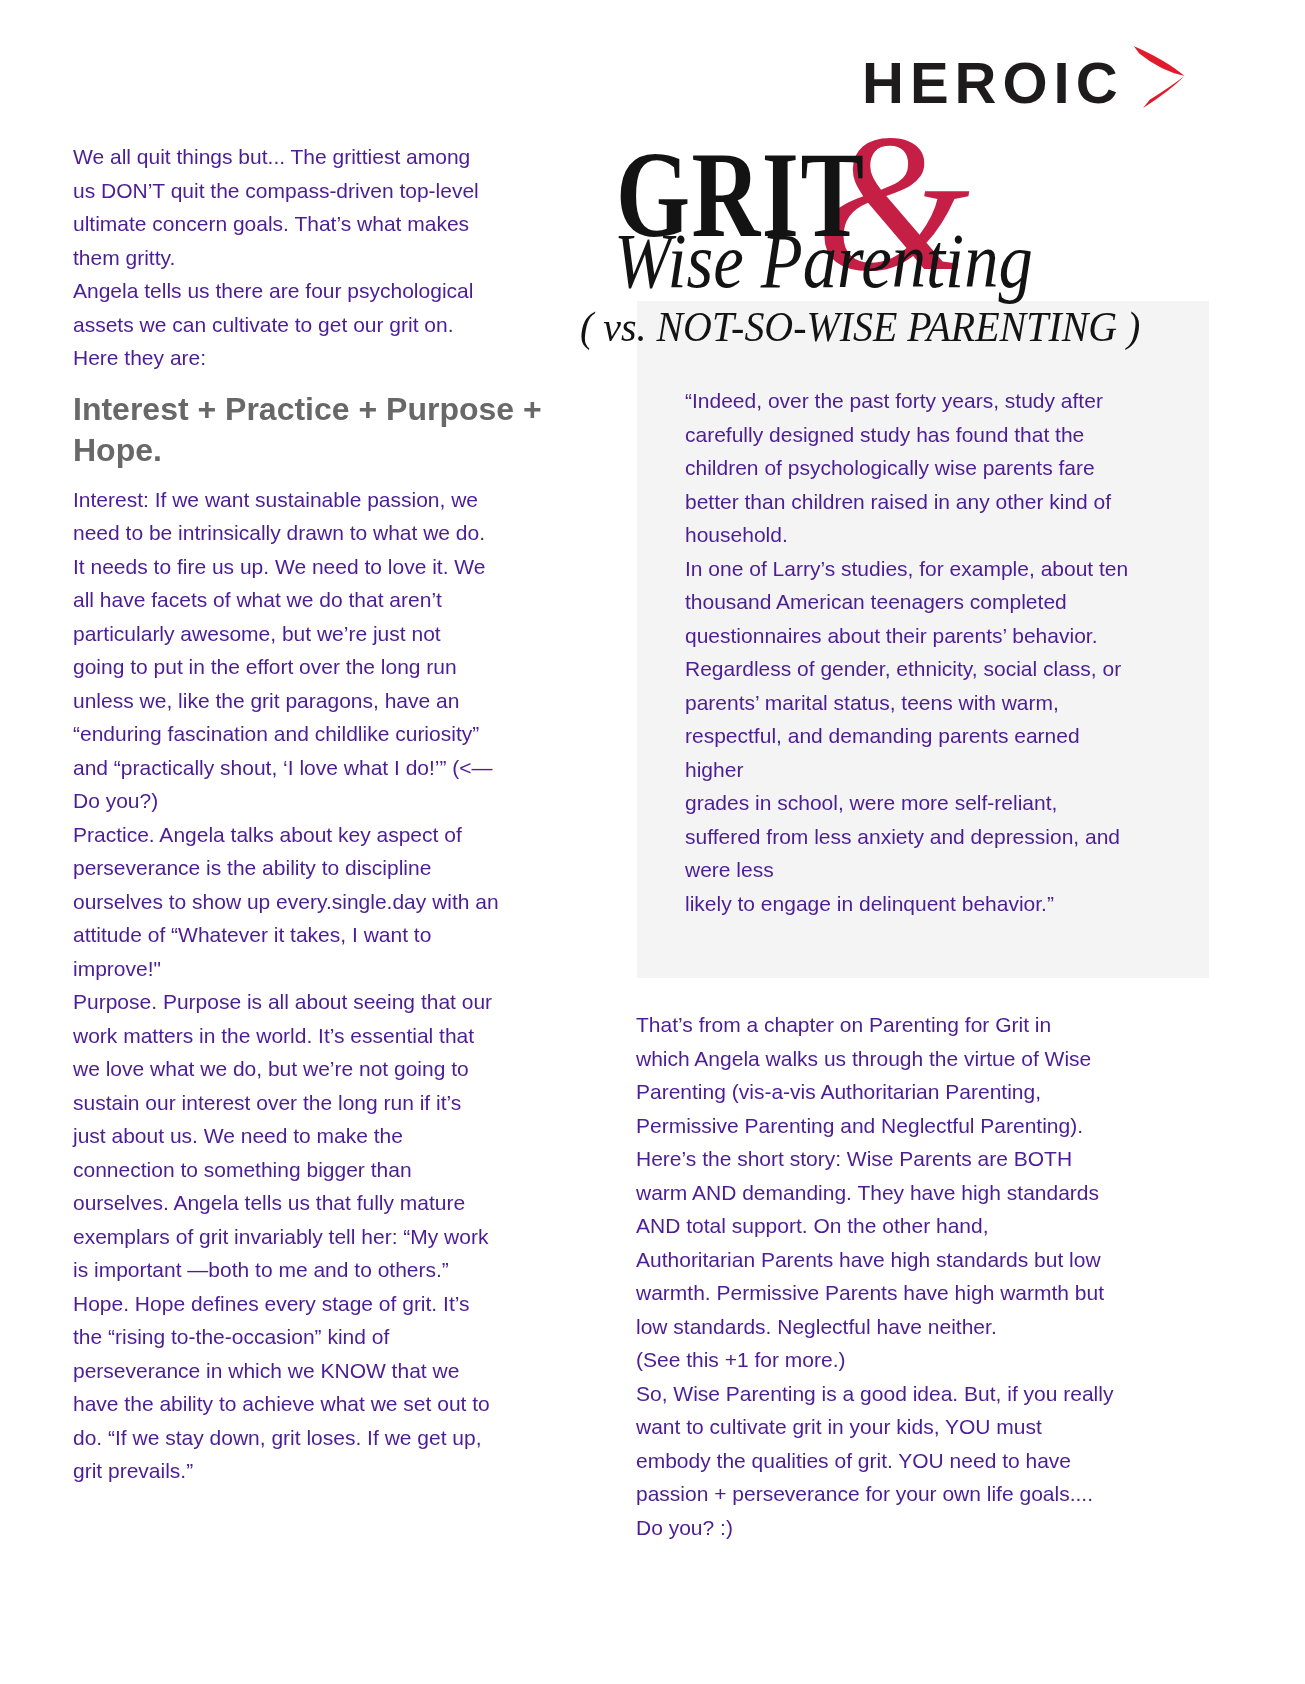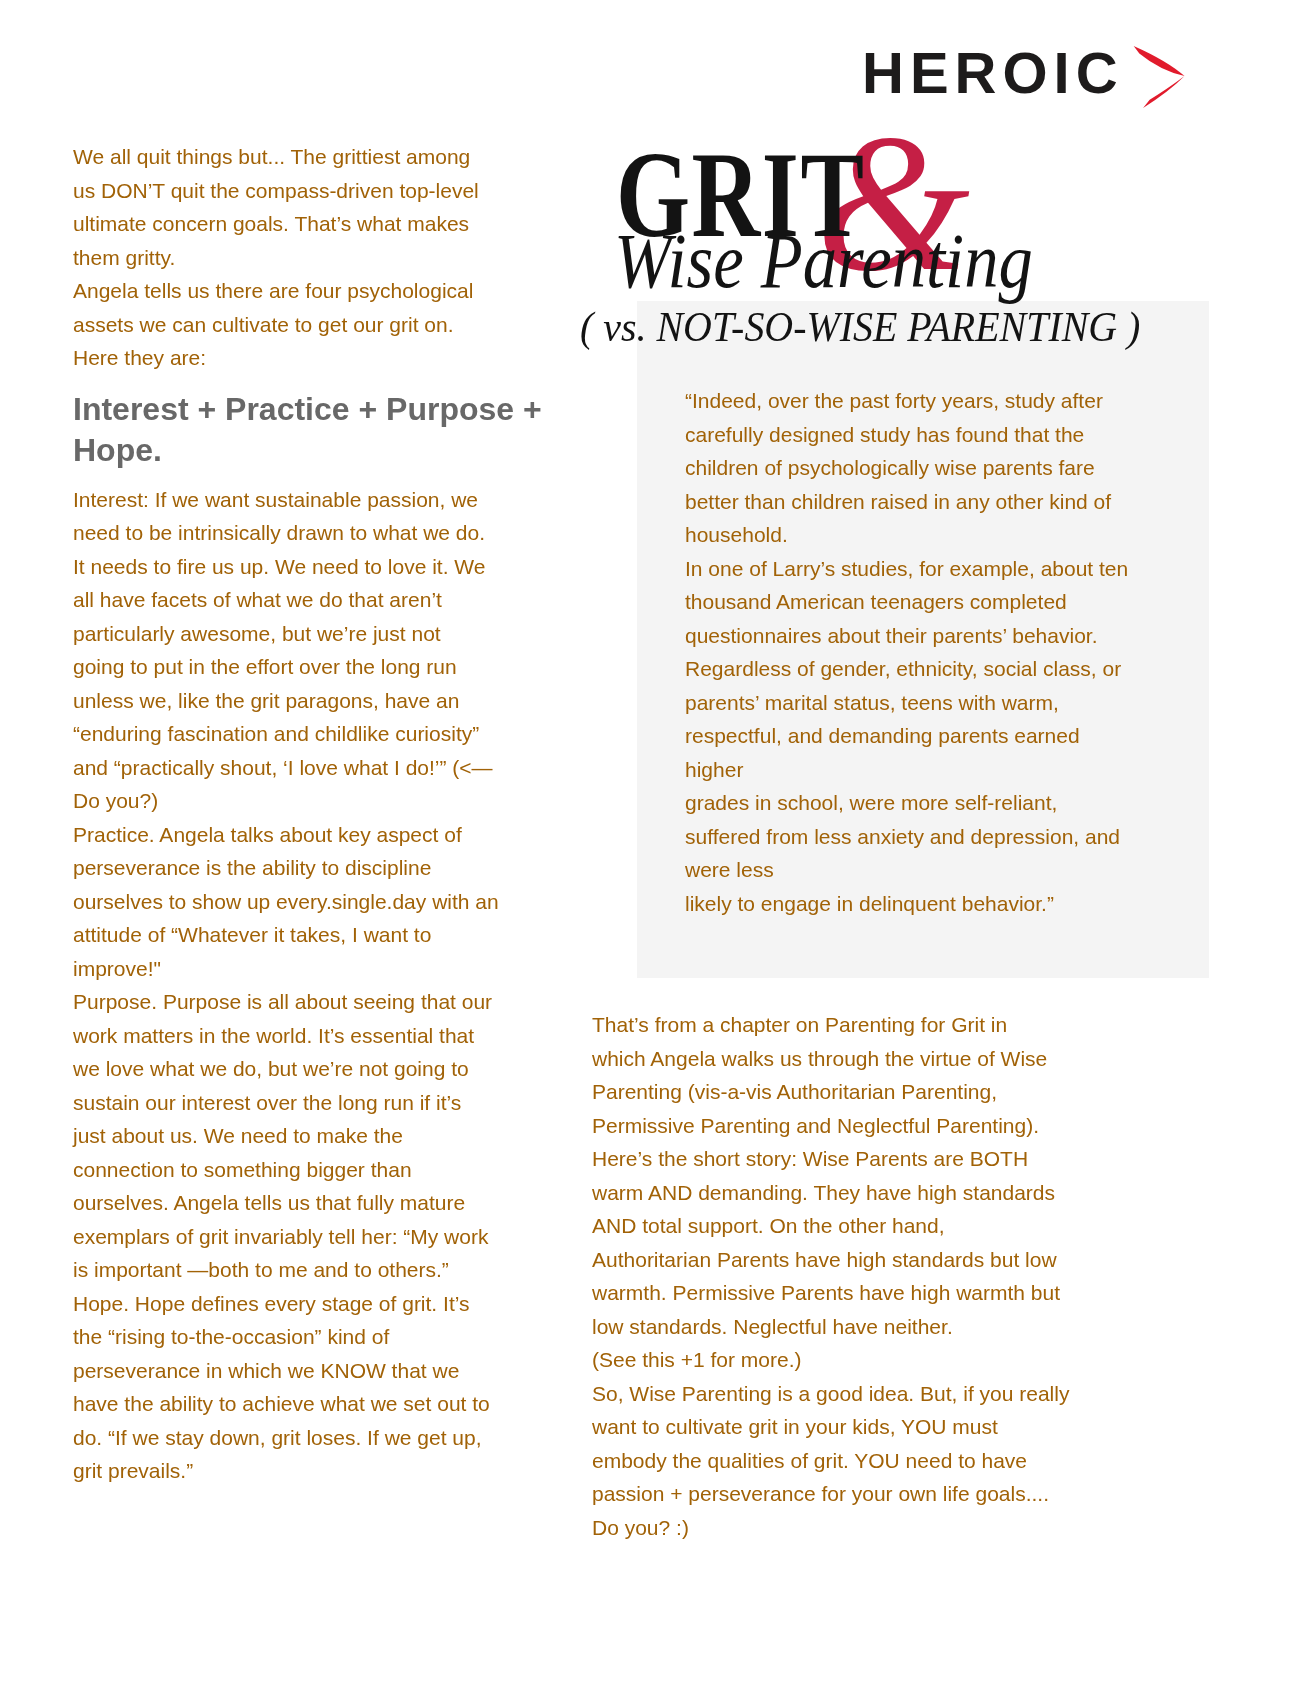--- a/index.html
+++ b/index.html
@@ -17,7 +17,7 @@
     top:44px;
     left:862px;
     display:flex;
-    align-items:flex-start;
+    align-items:flex-end;
   }
   .logo-text{
     font-family:"Liberation Sans", sans-serif;

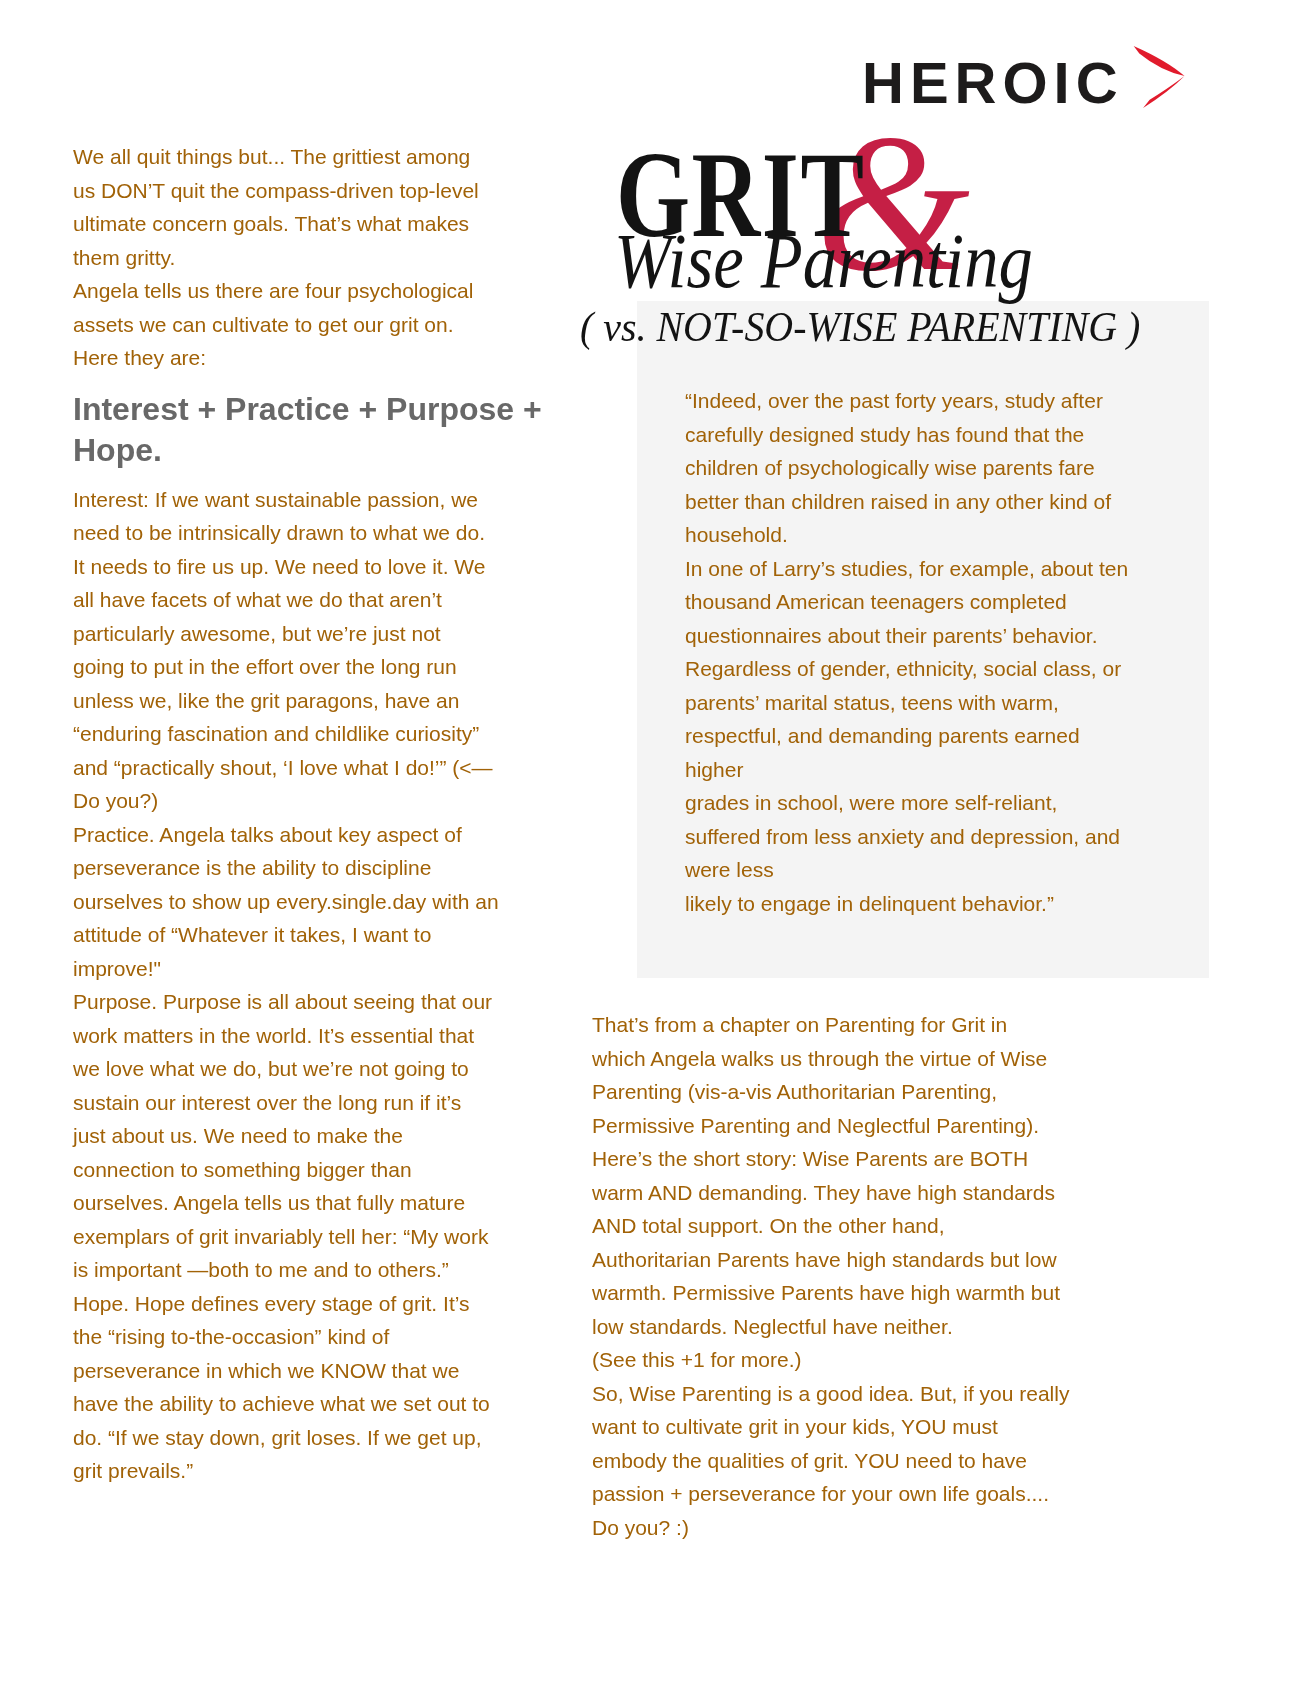--- a/index.html
+++ b/index.html
@@ -43,7 +43,7 @@
   .body-text{
     font-size:21px;
     line-height:33.5px;
-    color:#a16207;
+    color:#4c1d95;
     white-space:pre-line;
     margin:0;
   }

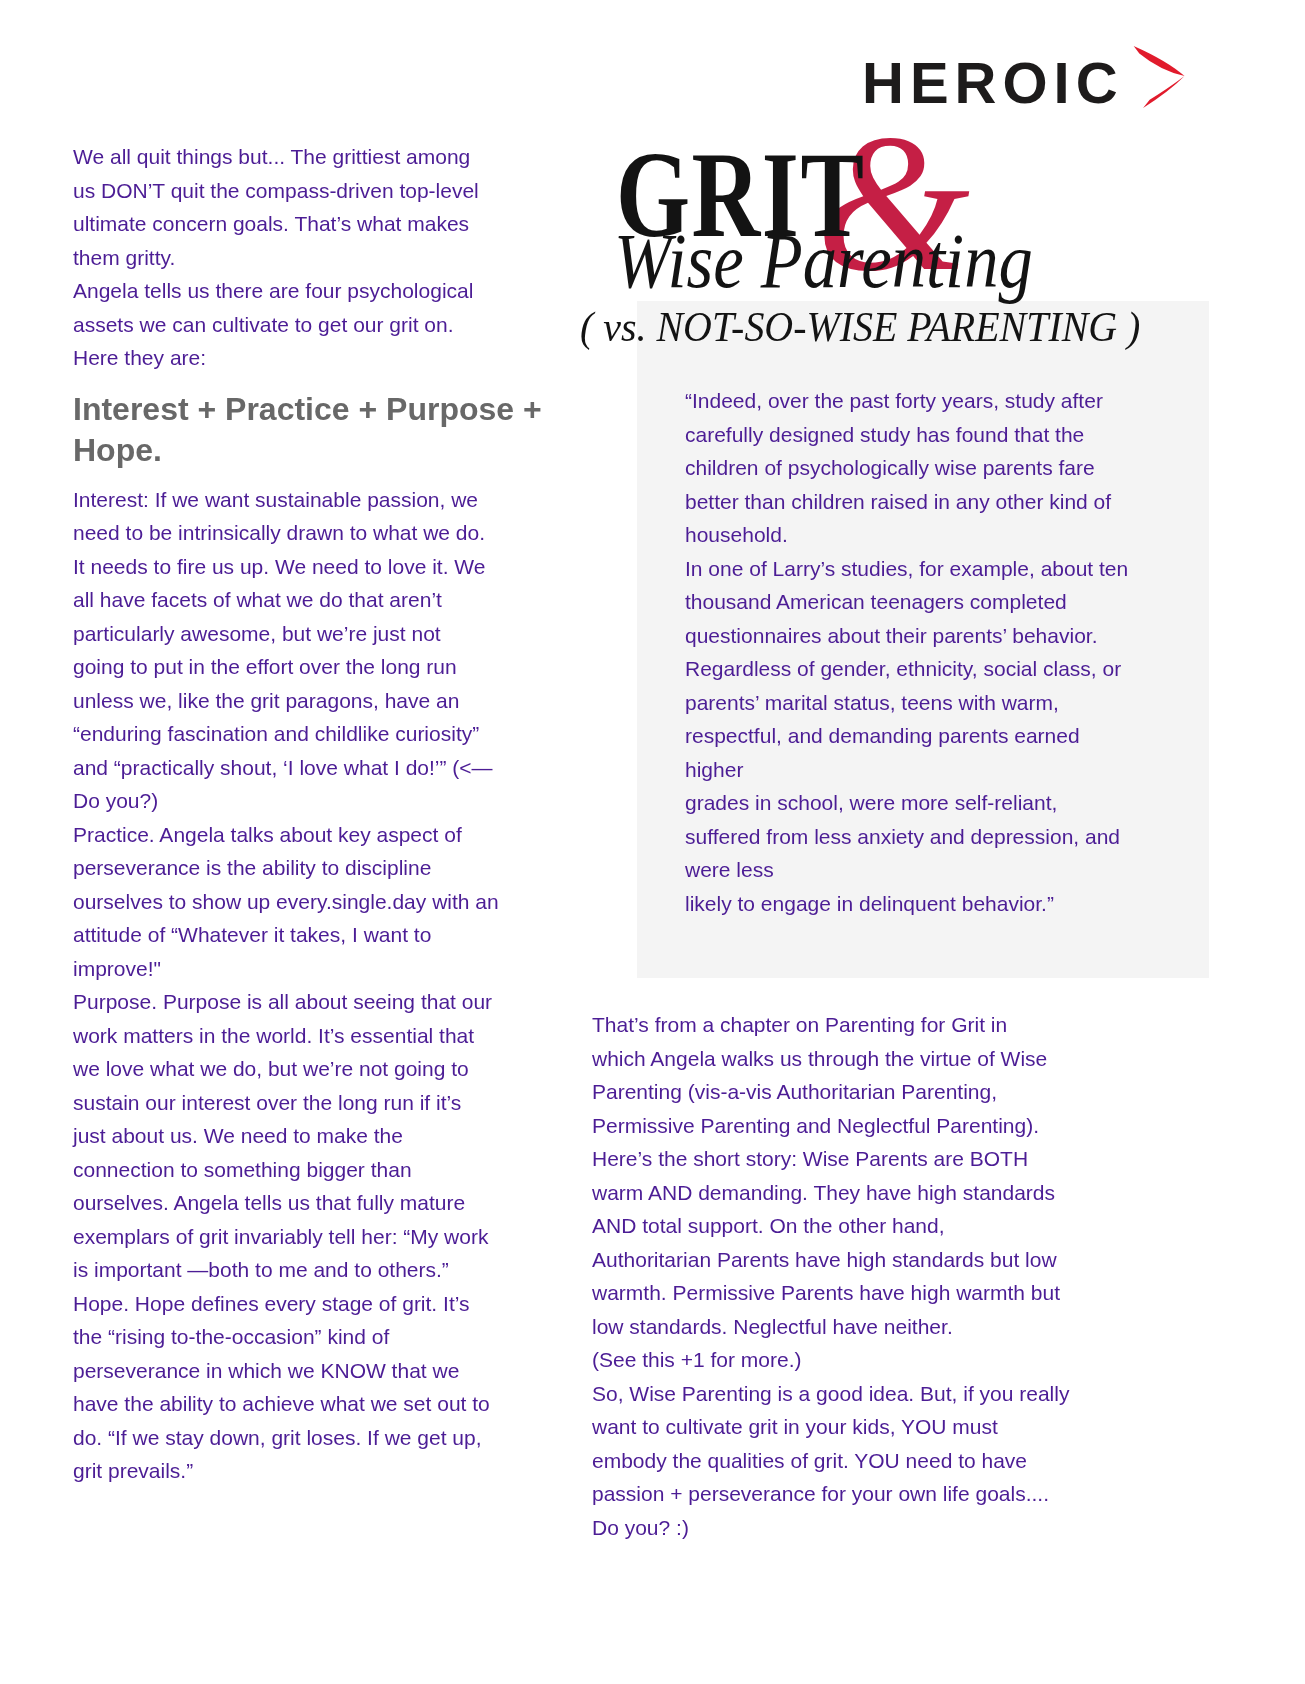--- a/index.html
+++ b/index.html
@@ -132,7 +132,7 @@
   
   .right-body{
     position:absolute;
-    left:592px;
+    left:636px;
     top:1008px;
     width:560px;
   }

